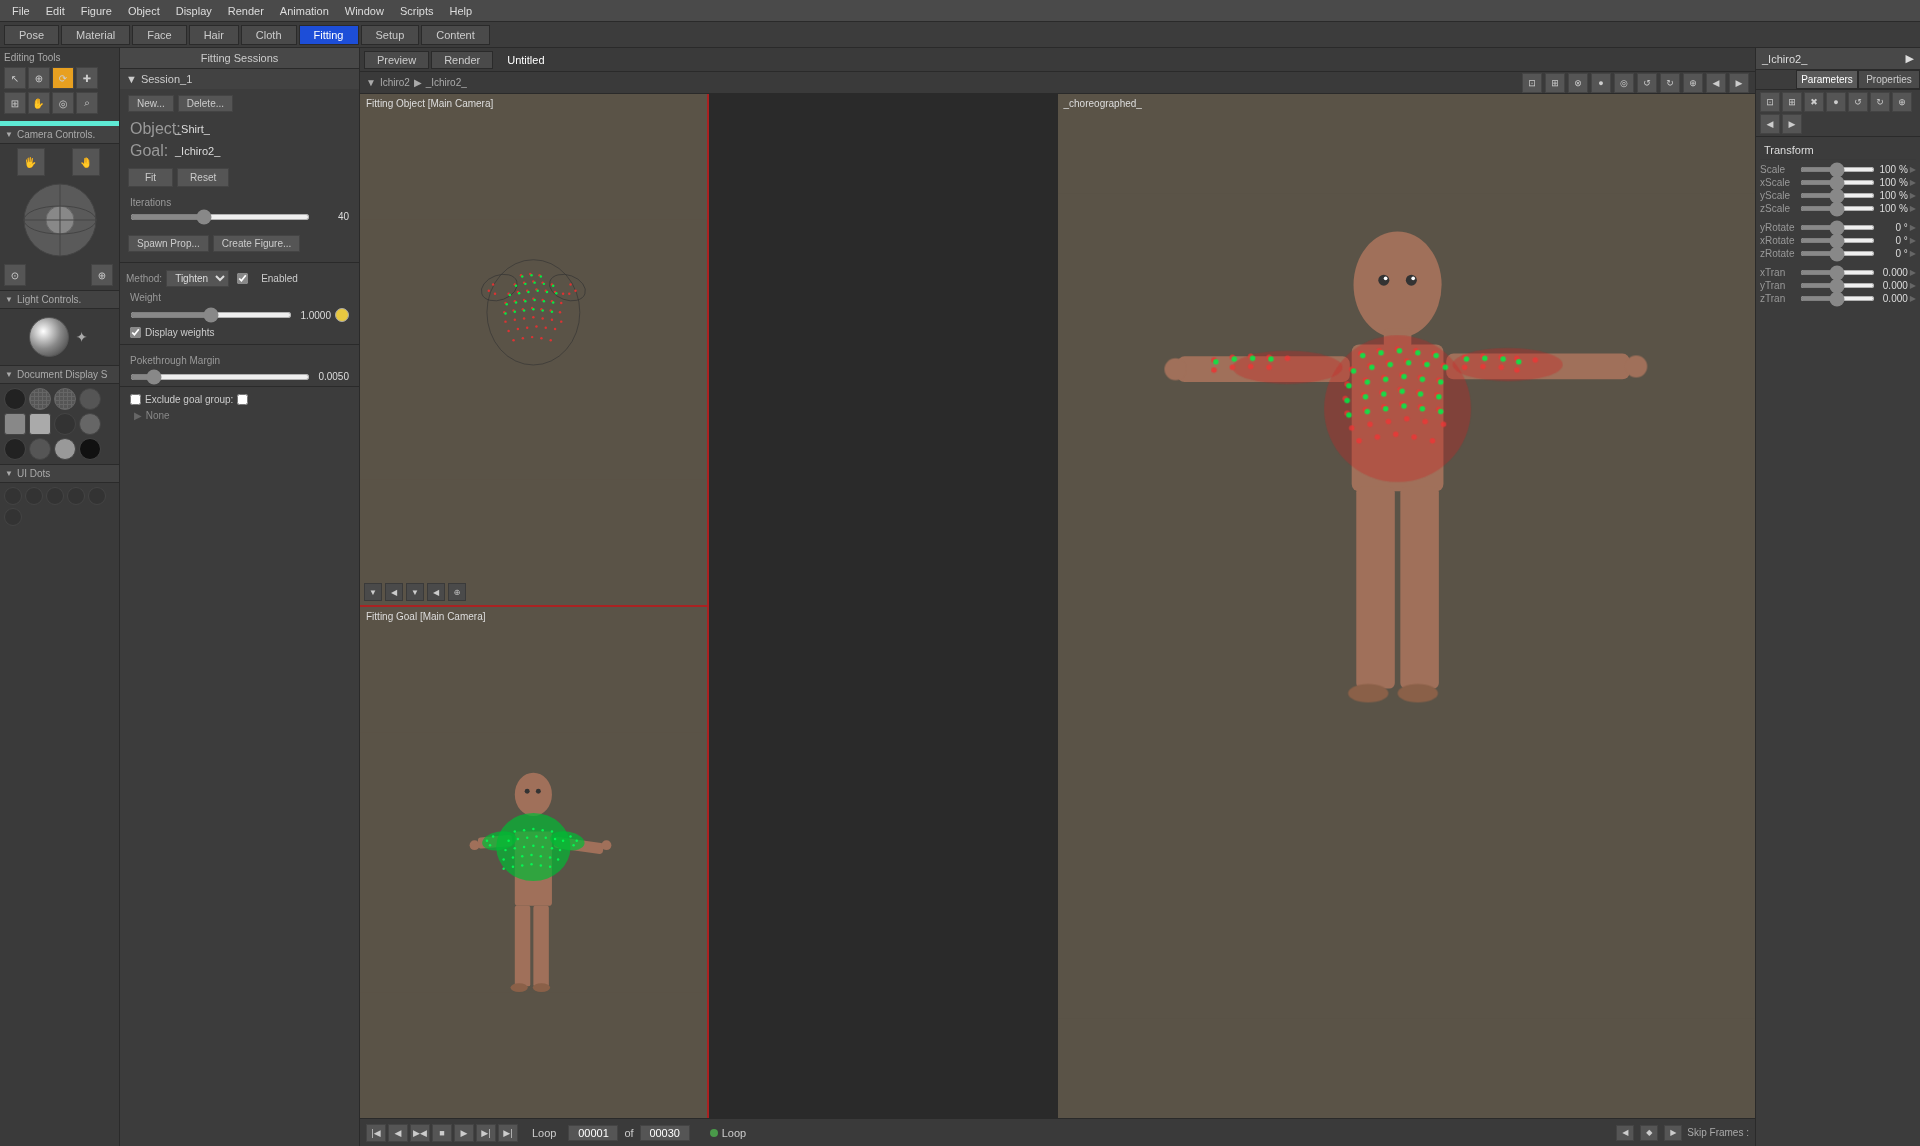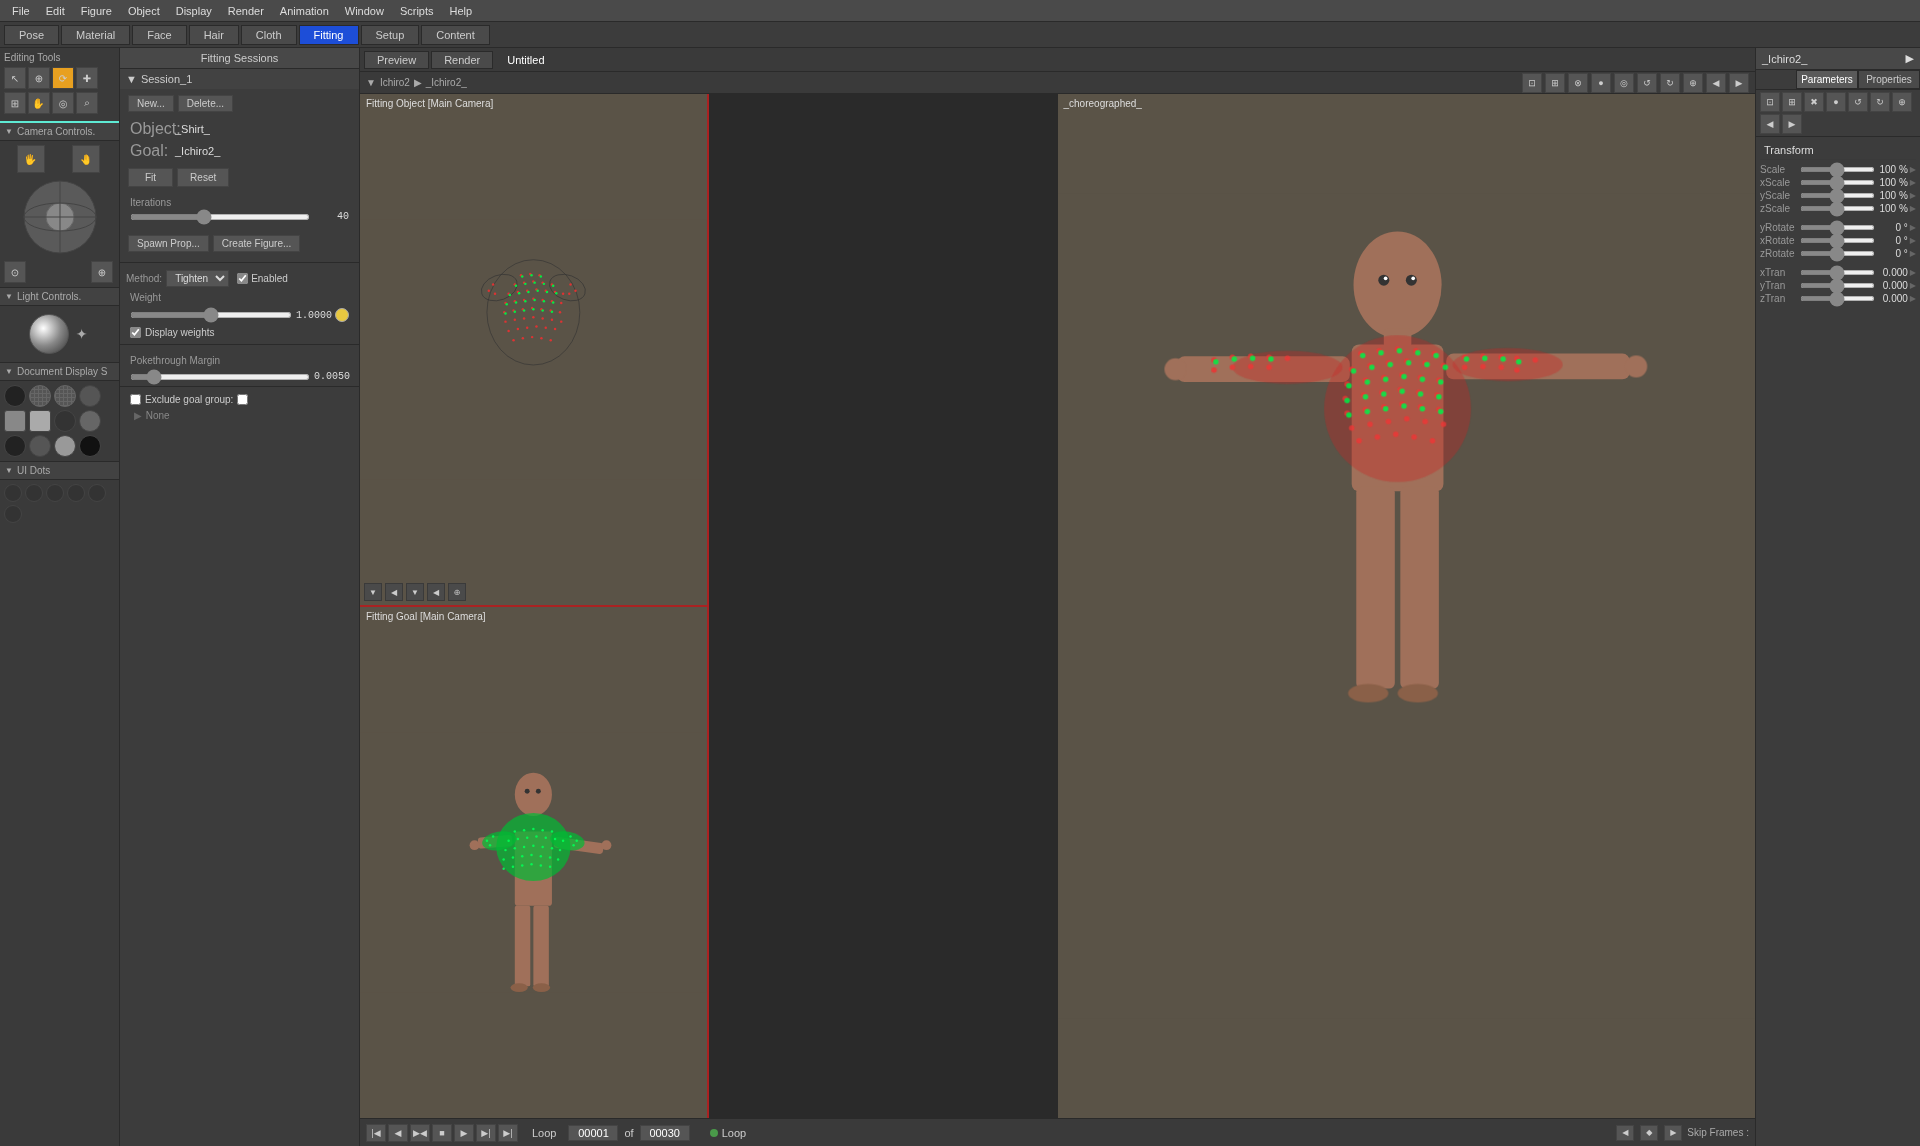--- a/index.html
+++ b/index.html
@@ -81,7 +81,7 @@
 
     #editing-tools {
       padding: 4px;
-      border-bottom: 2px solid #5eead4;
+      border-bottom: 5px solid #5eead4;
     }
     #editing-tools .tools-label {
       font-size: 10px;

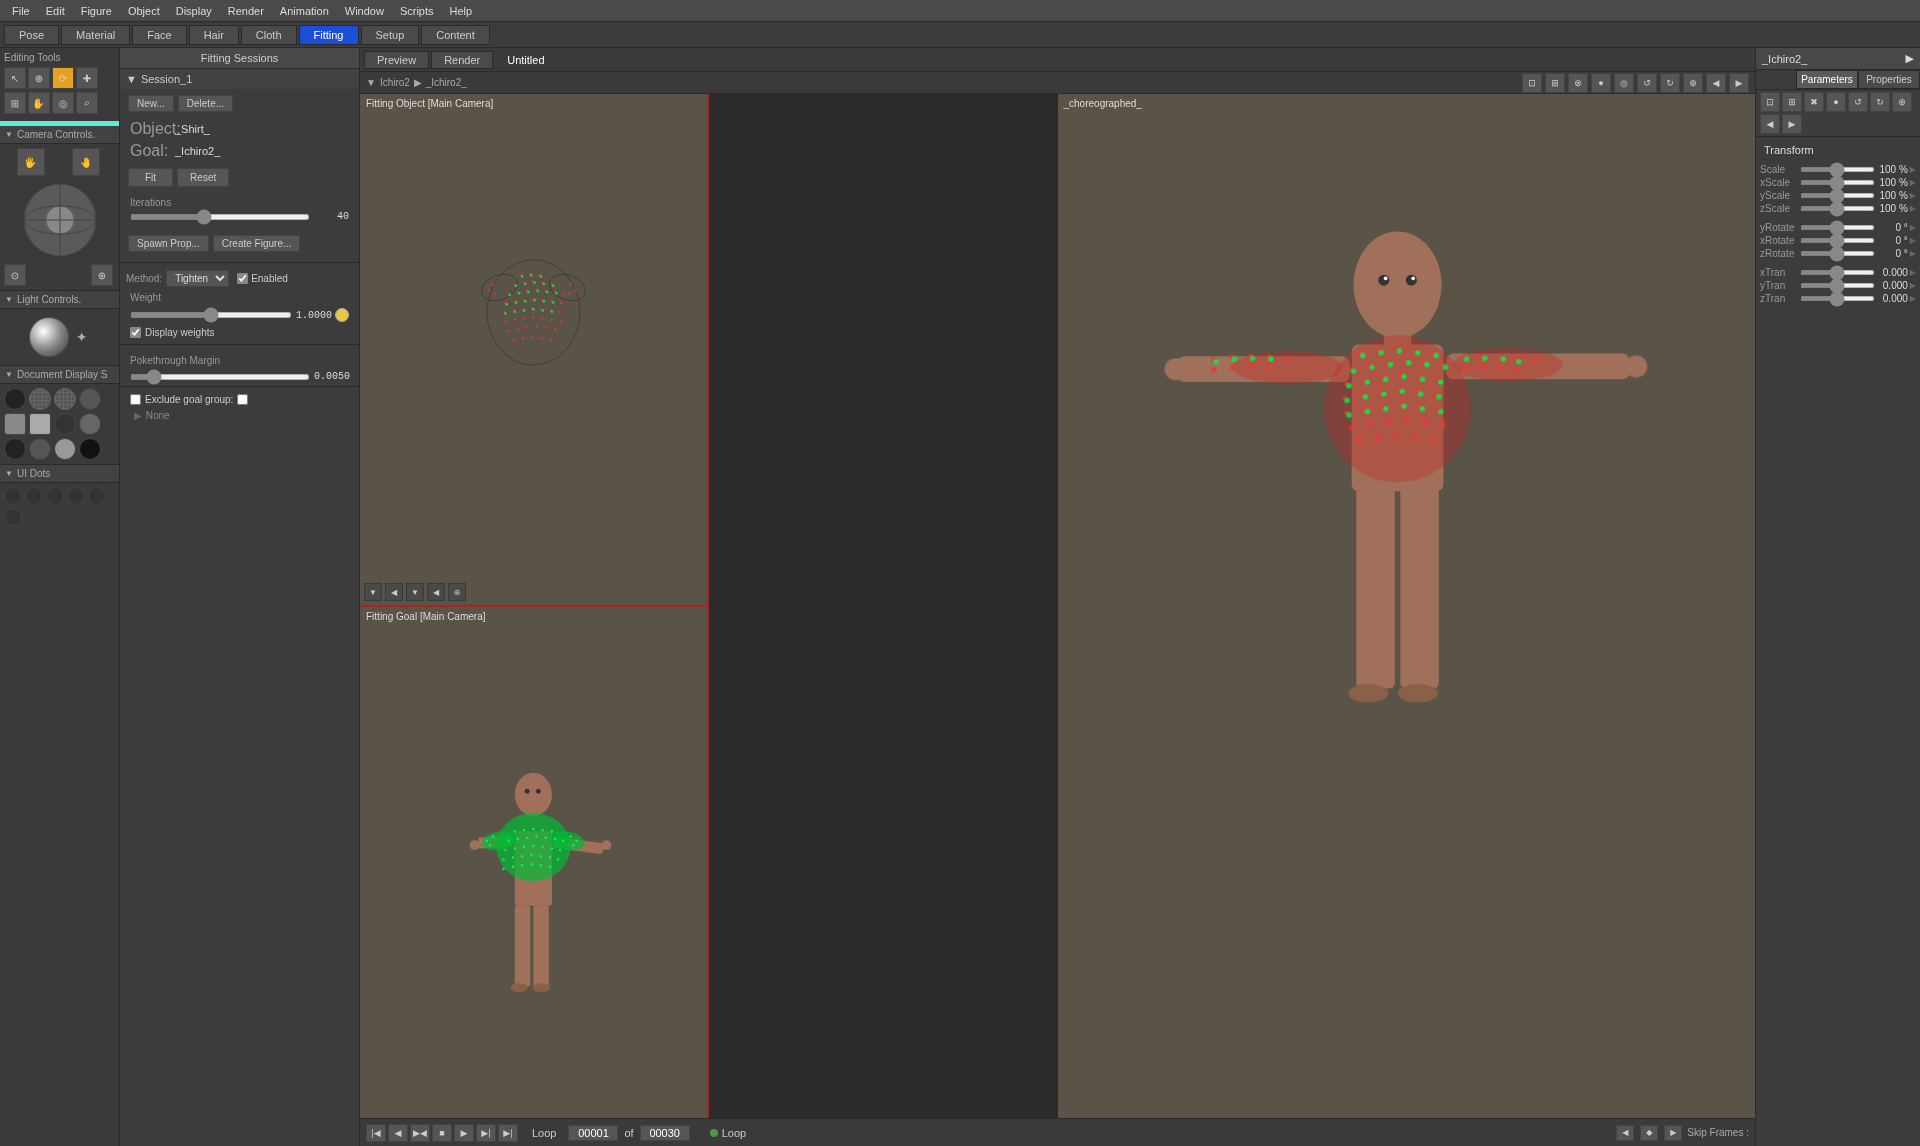--- a/index.html
+++ b/index.html
@@ -233,7 +233,6 @@
       font-size: 10px;
       color: #ddd;
       margin-left: 4px;
-      font-family: Liberation Mono, monospace;
     }
     .divider {
       height: 1px;

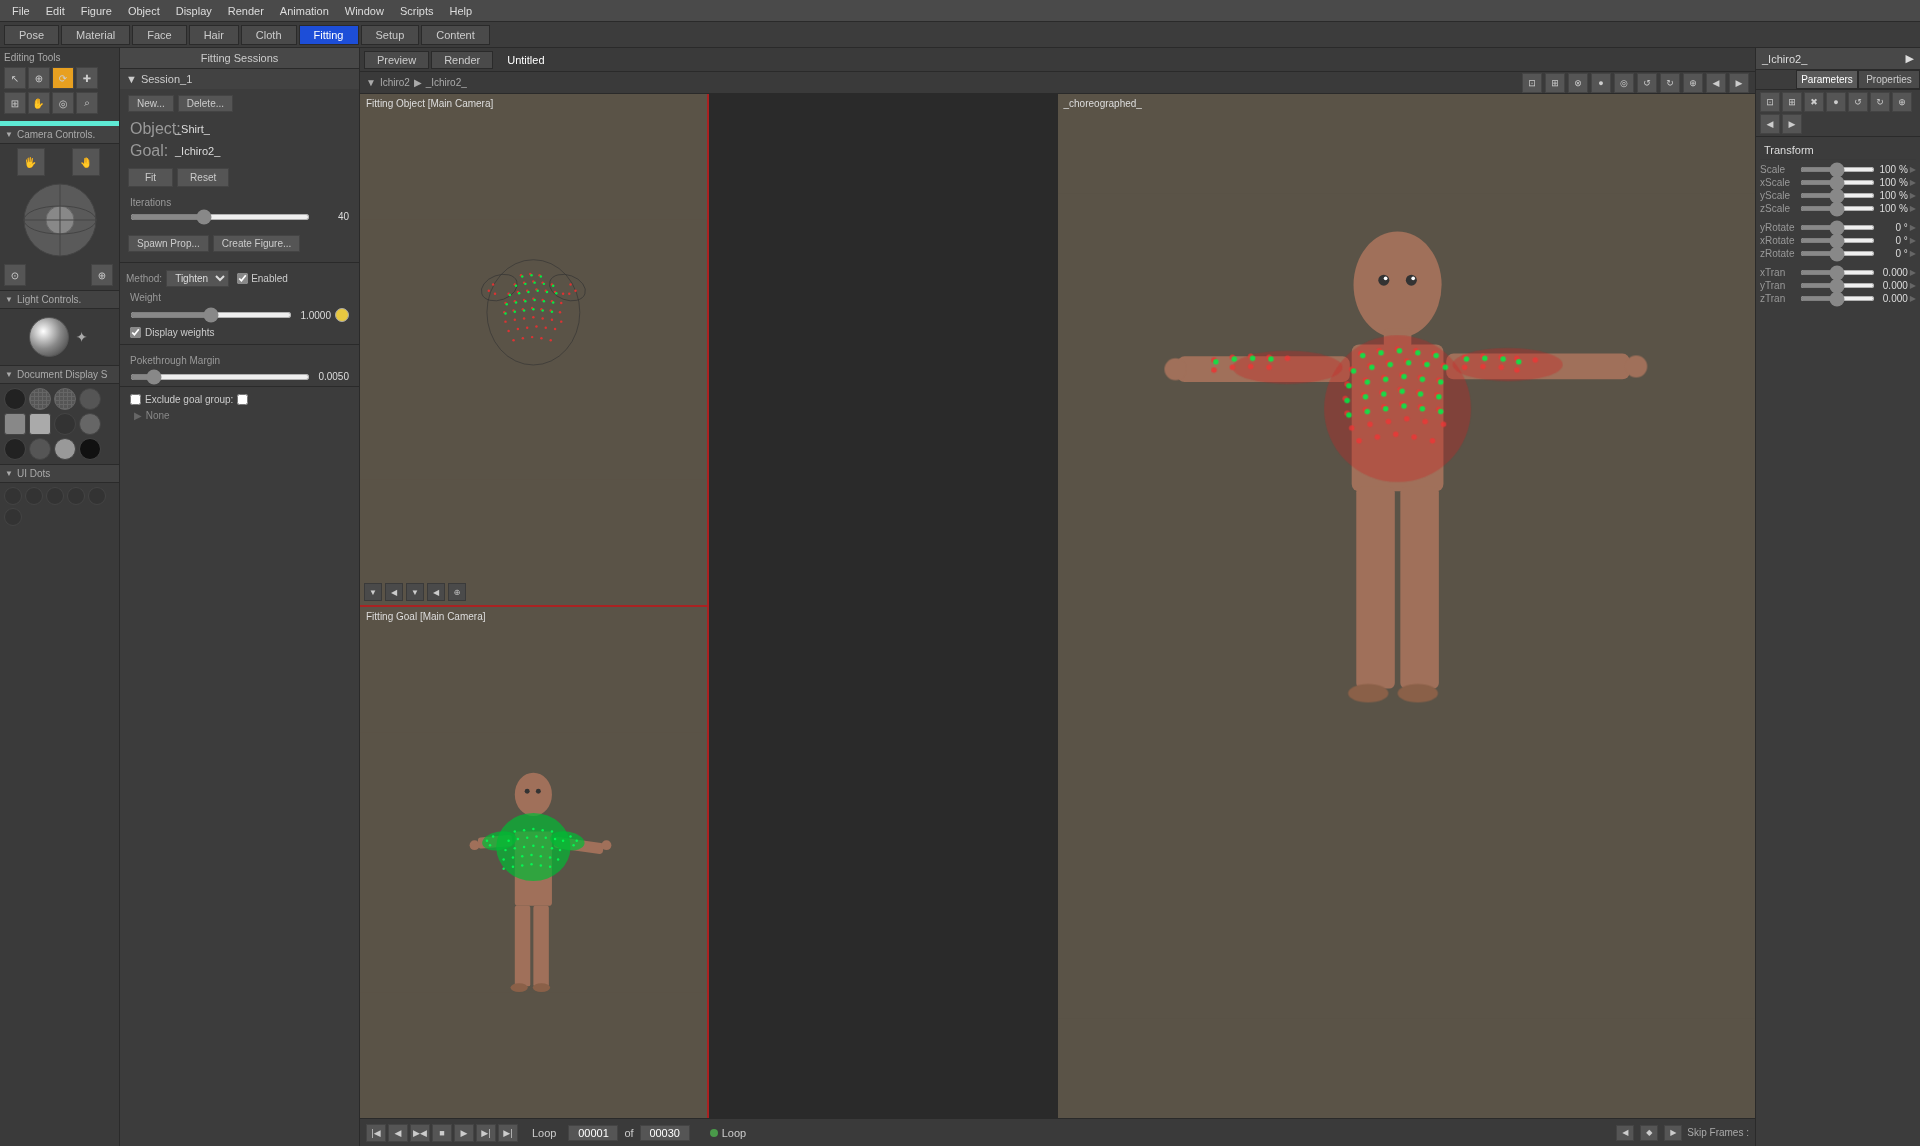--- a/index.html
+++ b/index.html
@@ -257,7 +257,7 @@
       margin-left: 8px;
       display: flex;
       align-items: flex-start;
-      gap: 3px;
+      gap: 13px;
       color: #ccc;
       font-size: 10px;
     }

